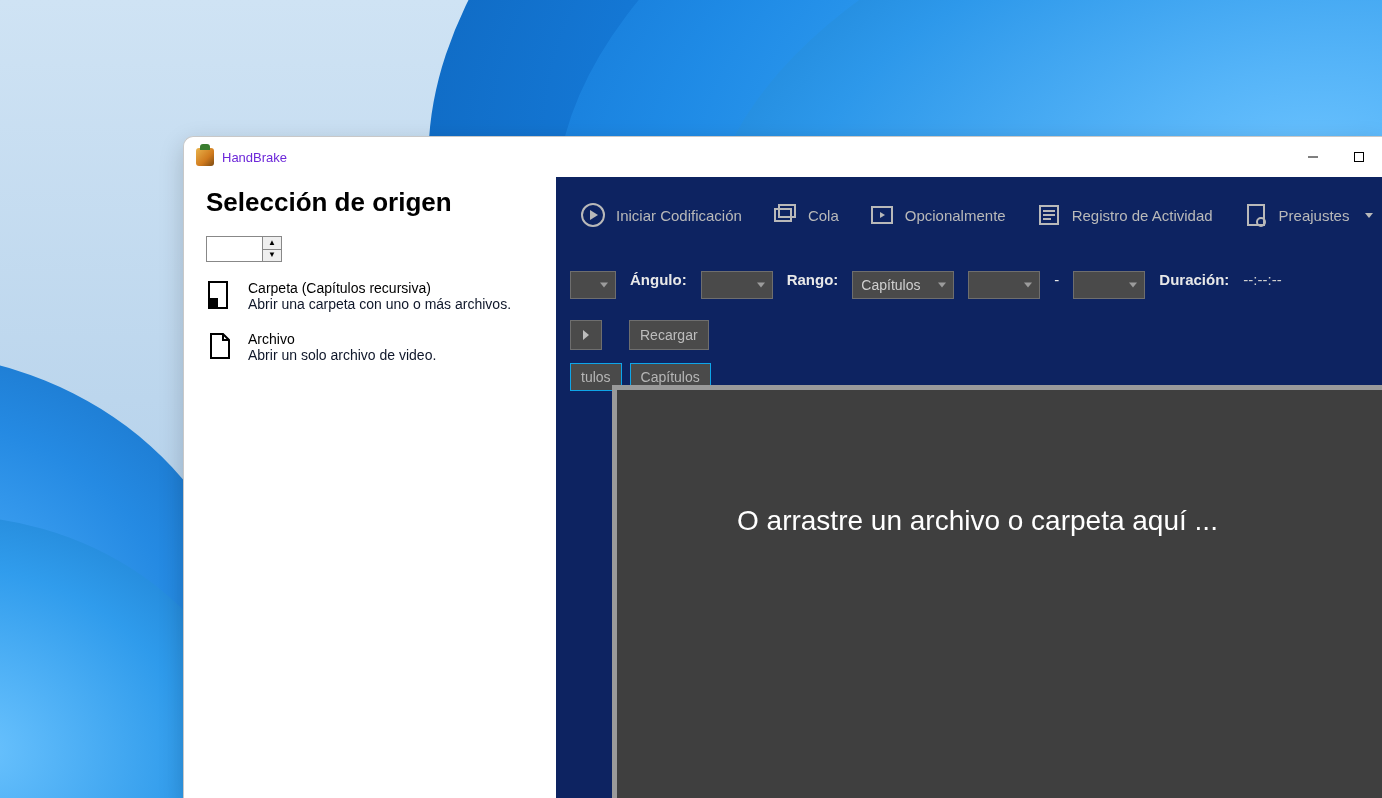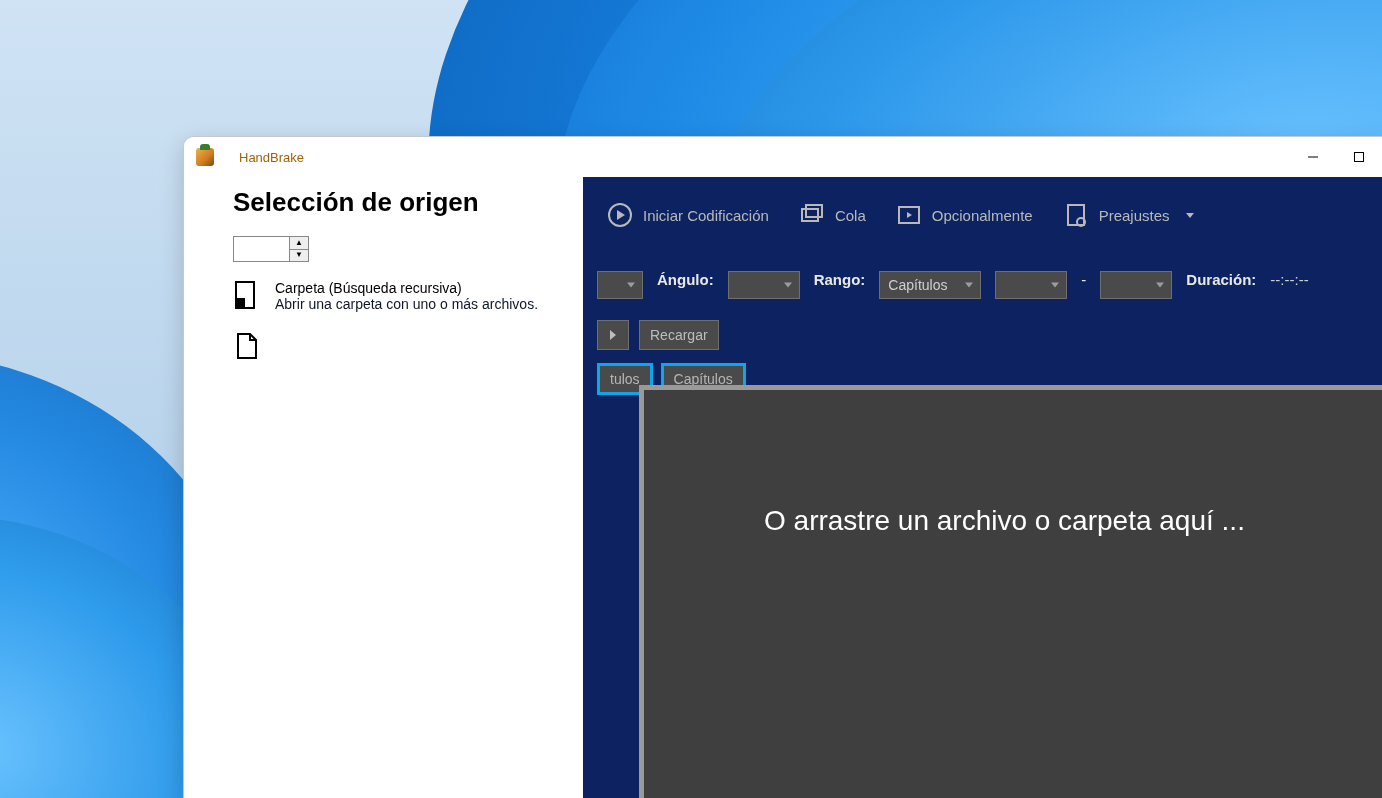--- a/index.html
+++ b/index.html
@@ -15,7 +15,7 @@
   .titlebar{height:40px;display:flex;align-items:center;padding:0 0 0 12px;flex:0 0 auto;}
   .titlebar .appicon{width:18px;height:18px;margin-right:8px;background:linear-gradient(135deg,#e9b44c 0%,#d07a1d 60%,#7a4a12 100%);border-radius:3px;position:relative;}
   .titlebar .appicon:after{content:"";position:absolute;top:-4px;left:4px;width:10px;height:6px;background:#3a7d2f;border-radius:3px 3px 0 0;}
-  .titlebar .title{font-size:13px;color:#a16207;margin-left:17px;}
+  .titlebar .title{font-size:13px;color:#6d28d9;}
   .winbtns{margin-left:auto;display:flex;}
   .winbtn{width:46px;height:40px;display:flex;align-items:center;justify-content:center;}
   .winbtn svg{display:block;}

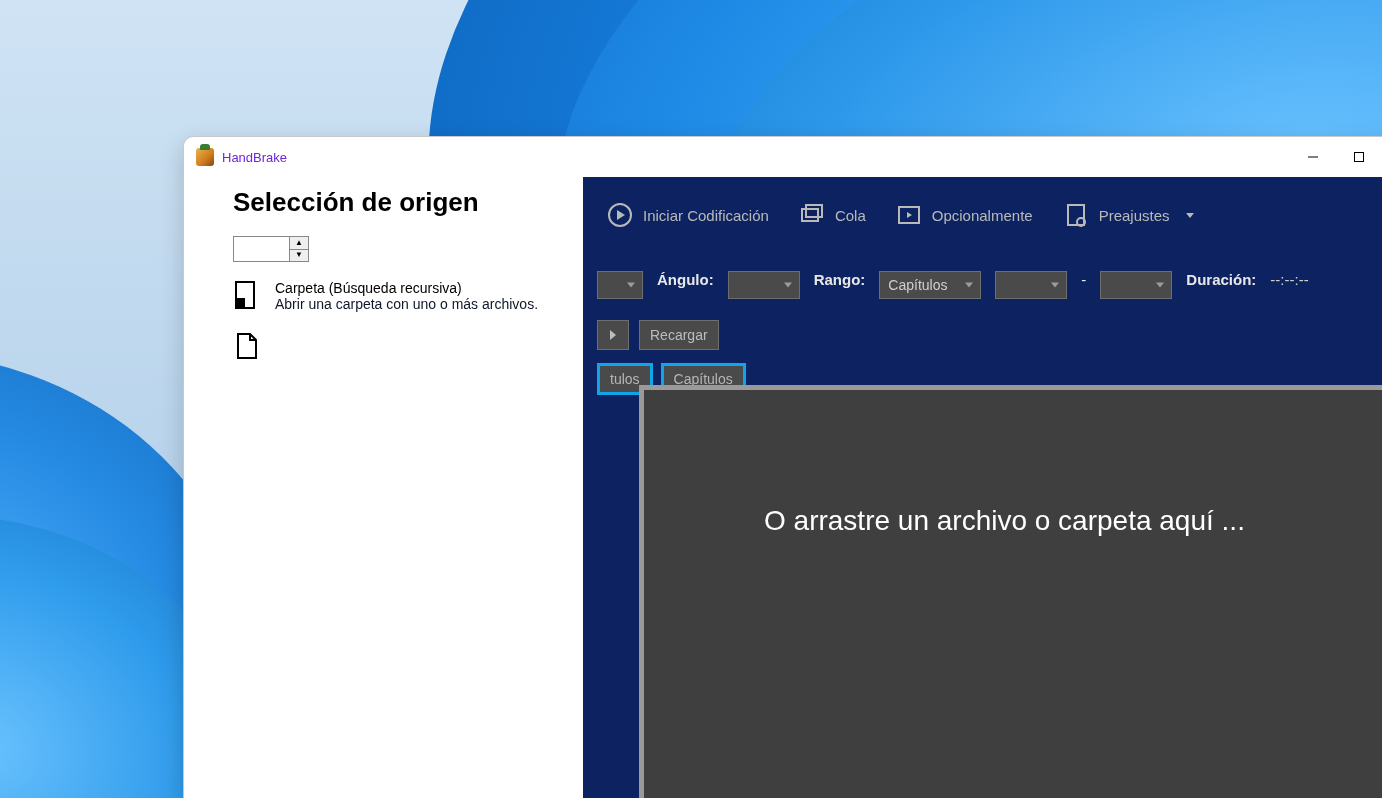--- a/index.html
+++ b/index.html
@@ -20,7 +20,7 @@
   .winbtn{width:46px;height:40px;display:flex;align-items:center;justify-content:center;}
   .winbtn svg{display:block;}
 
-  .body{flex:1 1 auto;display:flex;min-height:0;margin-left:27px;}
+  .body{flex:1 1 auto;display:flex;min-height:0;}
   .sidepanel{width:372px;flex:0 0 372px;background:#fff;padding:0 22px 0 22px;box-sizing:border-box;}
   .sidepanel h1{font-size:26px;font-weight:600;margin:10px 0 18px 0;}
   .sp-label{font-size:14px;margin-bottom:6px;}

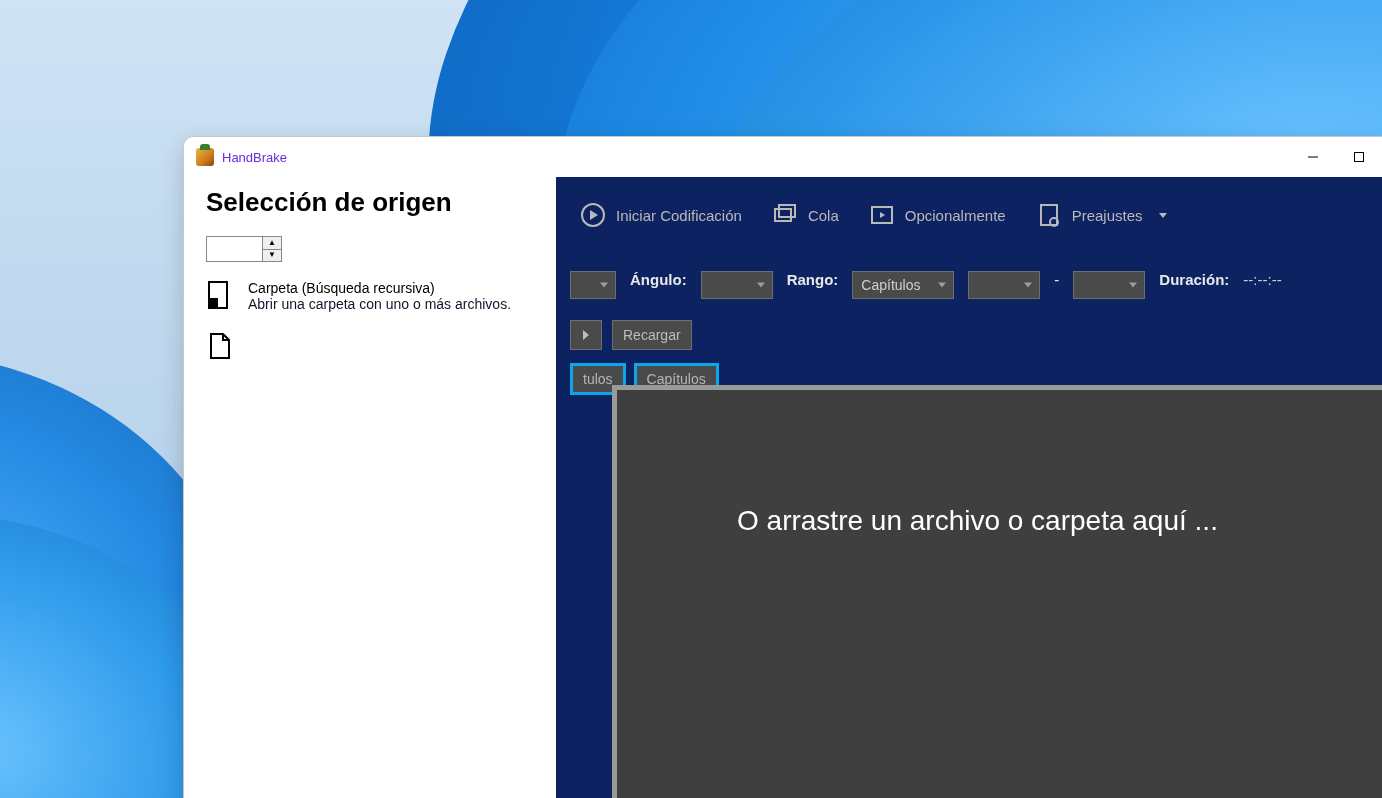--- a/index.html
+++ b/index.html
@@ -146,6 +146,15 @@
               </svg>
             <span>Opcionalmente</span>
           </div>
+          <div class="tb-item">
+            <svg class="ic" viewBox="0 0 26 26">
+                <rect x="4" y="4" width="18" height="18" fill="none" stroke="#b9b9b9" stroke-width="2"></rect>
+                <line x1="7" y1="9" x2="19" y2="9" stroke="#b9b9b9" stroke-width="2"></line>
+                <line x1="7" y1="13" x2="19" y2="13" stroke="#b9b9b9" stroke-width="2"></line>
+                <line x1="7" y1="17" x2="15" y2="17" stroke="#b9b9b9" stroke-width="2"></line>
+              </svg>
+            <span>Registro de Actividad</span>
+          </div>
           <div class="tb-item drop">
             <svg class="ic" viewBox="0 0 26 26">
                 <rect x="5" y="3" width="16" height="20" fill="none" stroke="#b9b9b9" stroke-width="2"></rect>

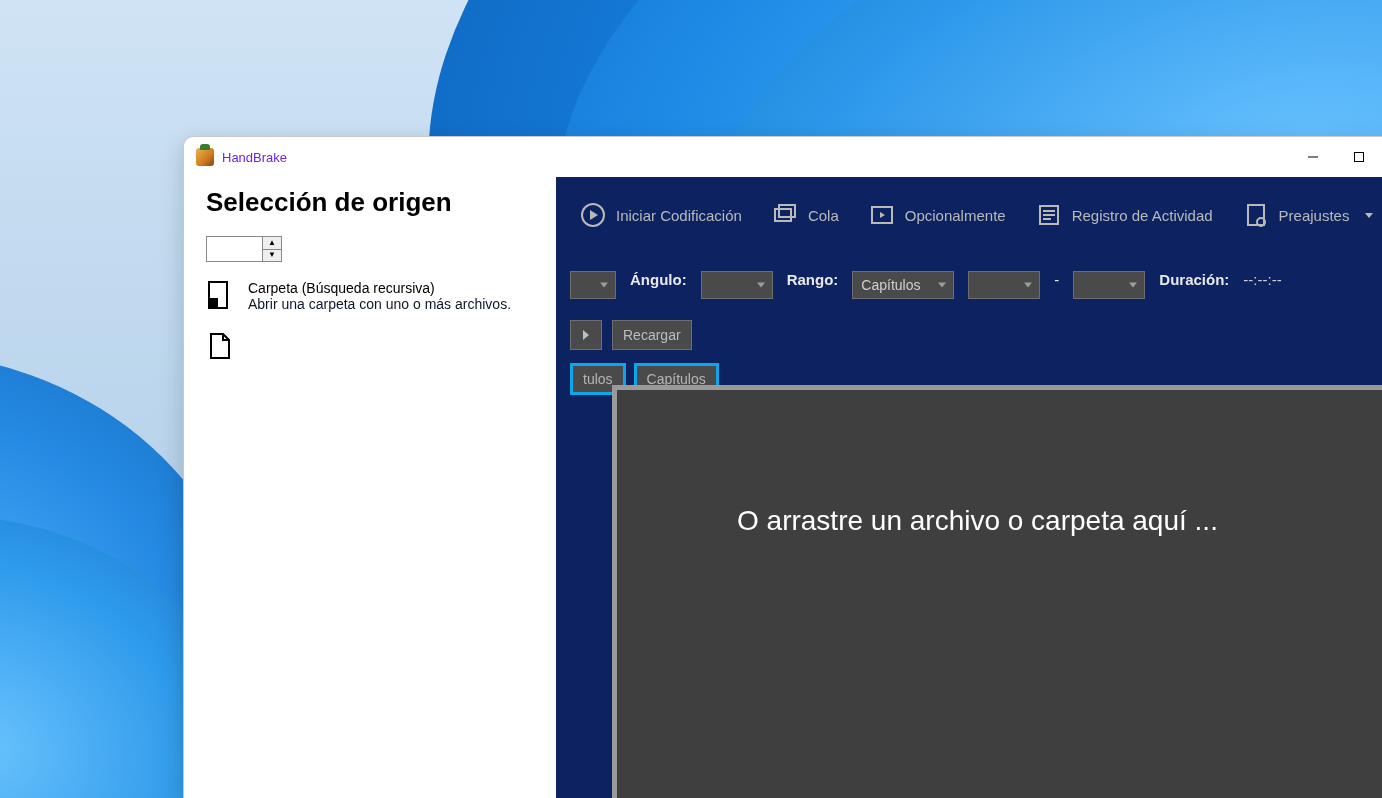--- a/index.html
+++ b/index.html
@@ -106,7 +106,7 @@
               </svg>
           </div>
           <div class="otext">
-            <div class="ot-title">Carpeta (Búsqueda recursiva)</div>
+            <div class="ot-title">Carpeta (Capítulos recursiva)</div>
             <div class="ot-sub">Abrir una carpeta con uno o más archivos.</div>
           </div>
         </div>

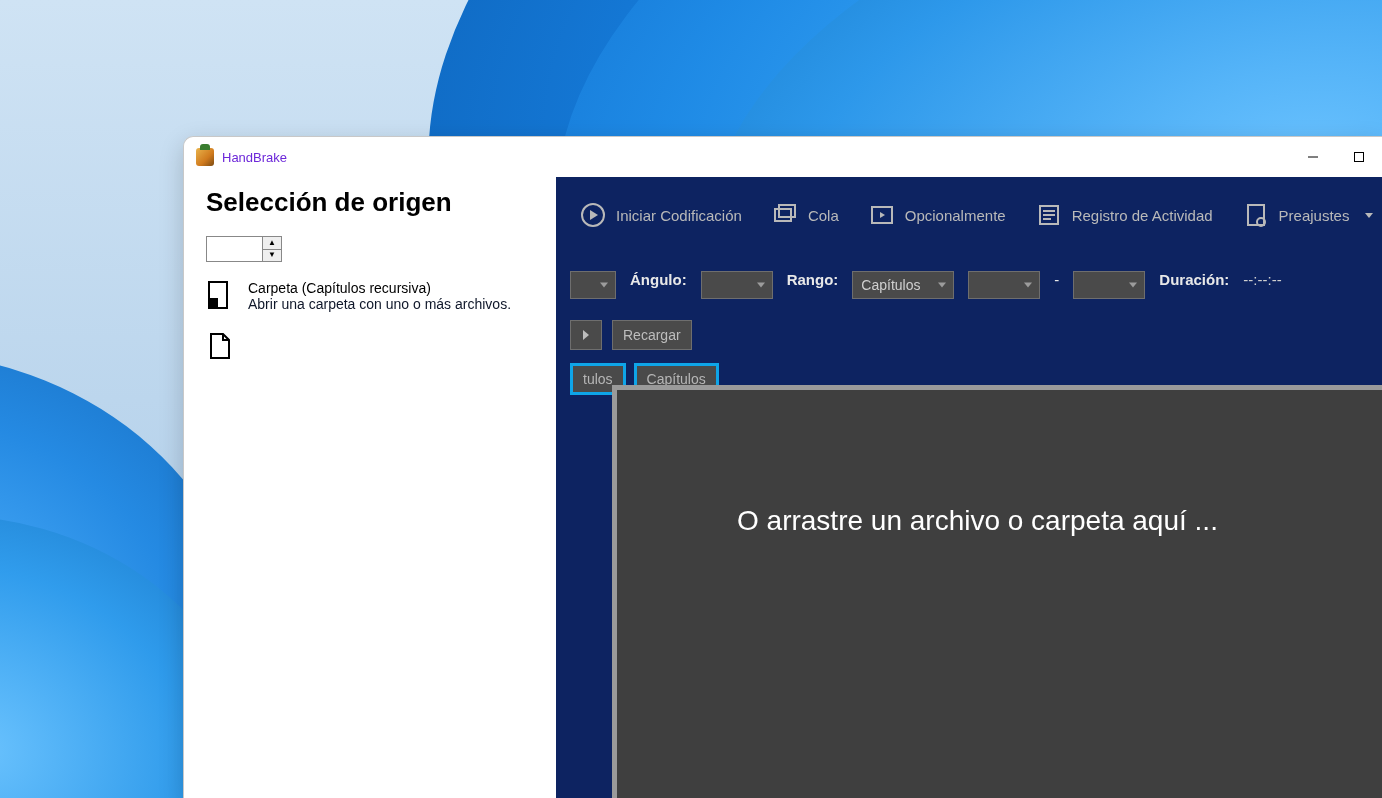--- a/index.html
+++ b/index.html
@@ -118,6 +118,10 @@
                 <path d="M17 3 V9 H23" fill="none" stroke="#000" stroke-width="2"></path>
               </svg>
           </div>
+          <div class="otext">
+            <div class="ot-title">Archivo</div>
+            <div class="ot-sub">Abrir un solo archivo de video.</div>
+          </div>
         </div>
       </div>
 

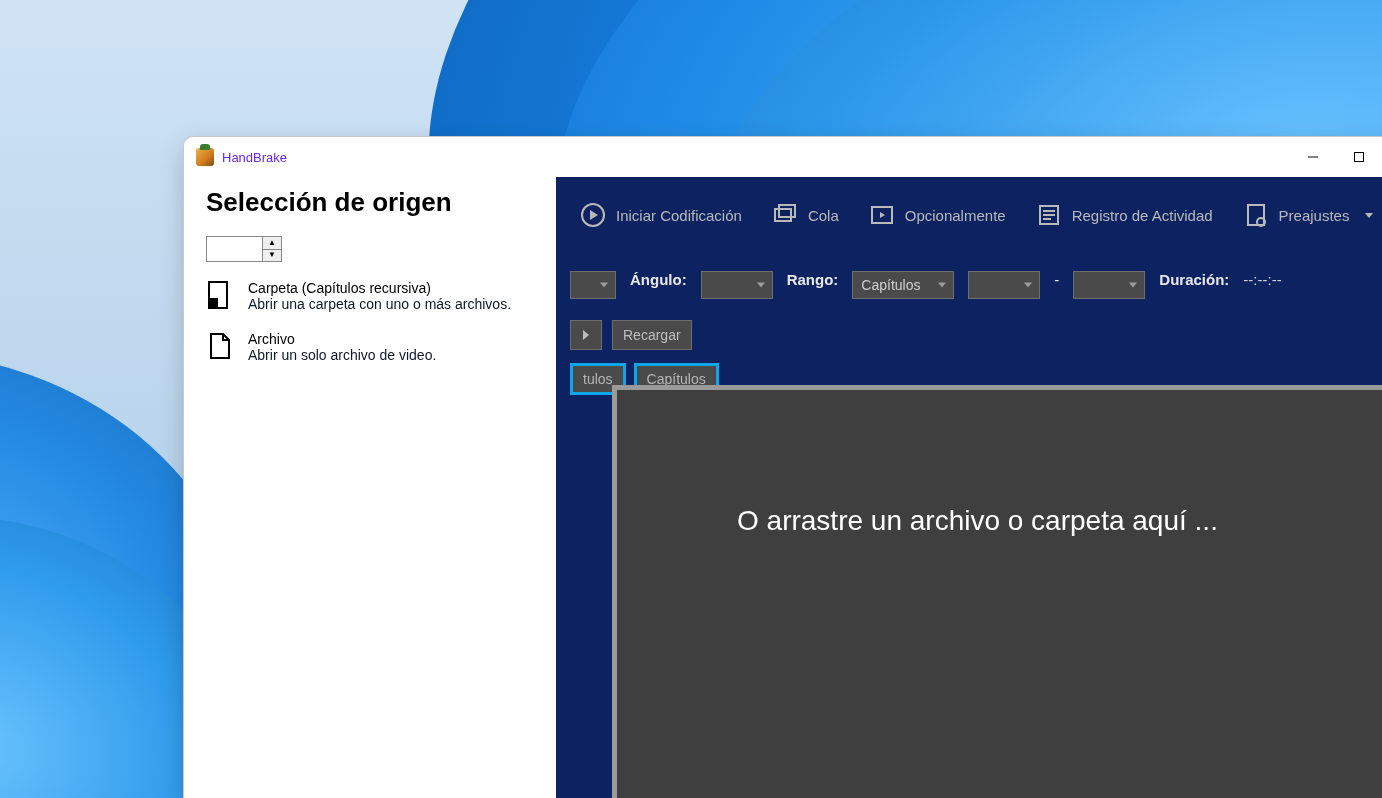--- a/index.html
+++ b/index.html
@@ -48,7 +48,7 @@
   .dash{color:#e8e8e8;}
   .dur{color:#cfcfcf;}
 
-  .row-preset{position:absolute;left:0;top:140px;height:36px;display:flex;align-items:center;gap:10px;padding-left:14px;}
+  .row-preset{position:absolute;left:0;top:140px;height:36px;display:flex;align-items:center;gap:27px;padding-left:14px;}
   .pbtn{height:28px;border:1px solid #6e6e6e;background:#4a4a4a;color:#bdbdbd;display:flex;align-items:center;justify-content:center;padding:0 10px;font-size:14px;}
   .pbtn.arrow{width:30px;padding:0;}
   .pbtn.arrow:after{content:"";width:0;height:0;border-top:5px solid transparent;border-bottom:5px solid transparent;border-left:6px solid #bdbdbd;}

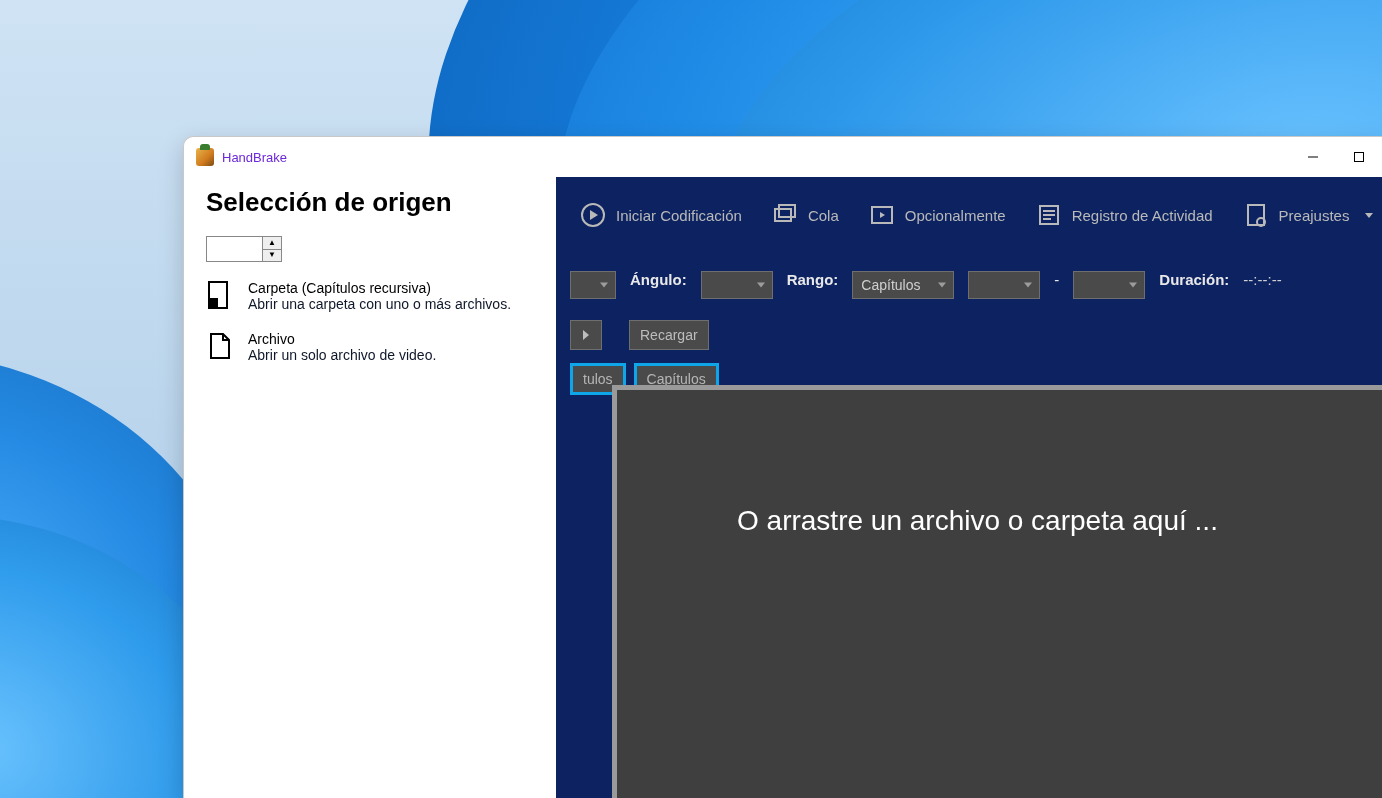--- a/index.html
+++ b/index.html
@@ -54,7 +54,7 @@
   .pbtn.arrow:after{content:"";width:0;height:0;border-top:5px solid transparent;border-bottom:5px solid transparent;border-left:6px solid #bdbdbd;}
 
   .row-tabs{position:absolute;left:0;top:186px;display:flex;gap:8px;padding-left:14px;}
-  .tabchip{height:26px;border:3px solid #0ea5e9;background:#4a4a4a;color:#b6b6b6;display:flex;align-items:center;padding:0 10px;font-size:14px;}
+  .tabchip{height:26px;border:1px solid #0ea5e9;background:#4a4a4a;color:#b6b6b6;display:flex;align-items:center;padding:0 10px;font-size:14px;}
 
   .dropzone{position:absolute;left:56px;top:208px;right:0;bottom:0;border:5px solid #9a9a9a;border-right:none;border-bottom:none;background:#3f3f3f;}
   .dz-text{position:absolute;left:120px;top:112px;right:40px;color:#fff;font-size:28px;font-weight:400;line-height:1.35;}

